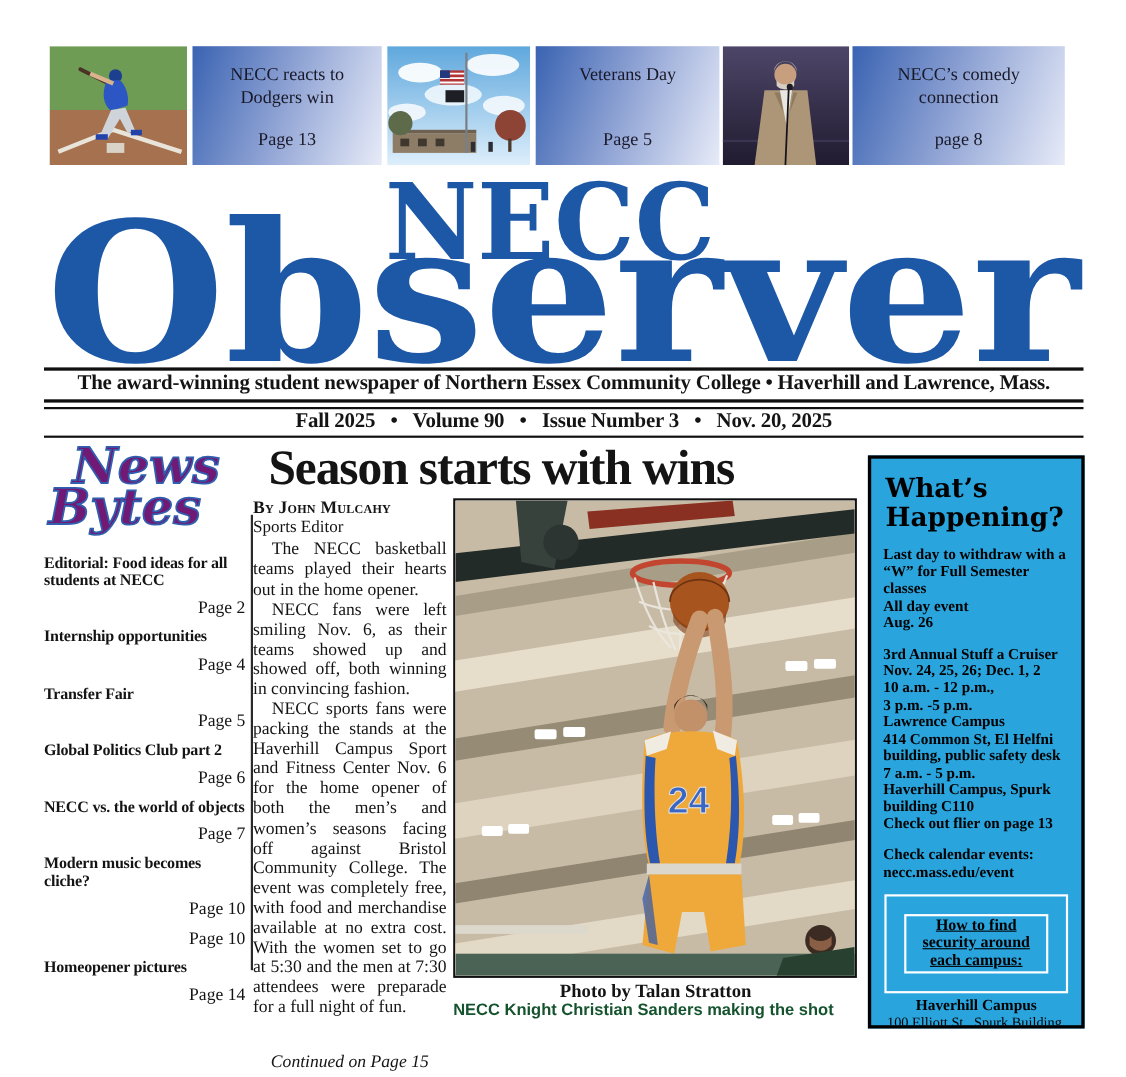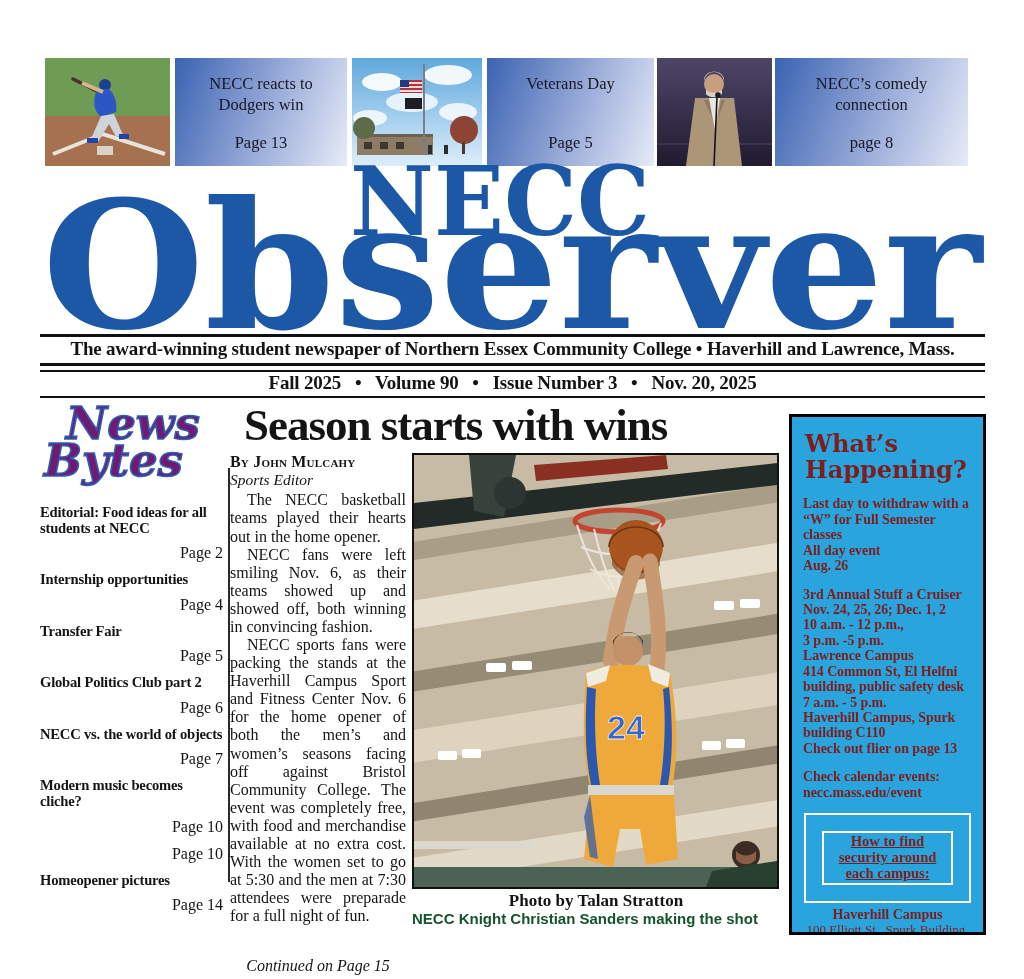--- a/index.html
+++ b/index.html
@@ -7,7 +7,7 @@
         font-family:"Liberation Serif",serif;color:#141414;}
 
   
-  .promo-row{position:absolute;left:45px;top:58px;height:108px;display:flex;}
+  .promo-row{position:absolute;left:45px;top:42px;height:108px;display:flex;}
   .promo-photo{display:block;height:108px;}
   .teaser{box-sizing:border-box;height:108px;display:flex;flex-direction:column;align-items:center;
           text-align:center;font-size:16.5px;color:#181828;

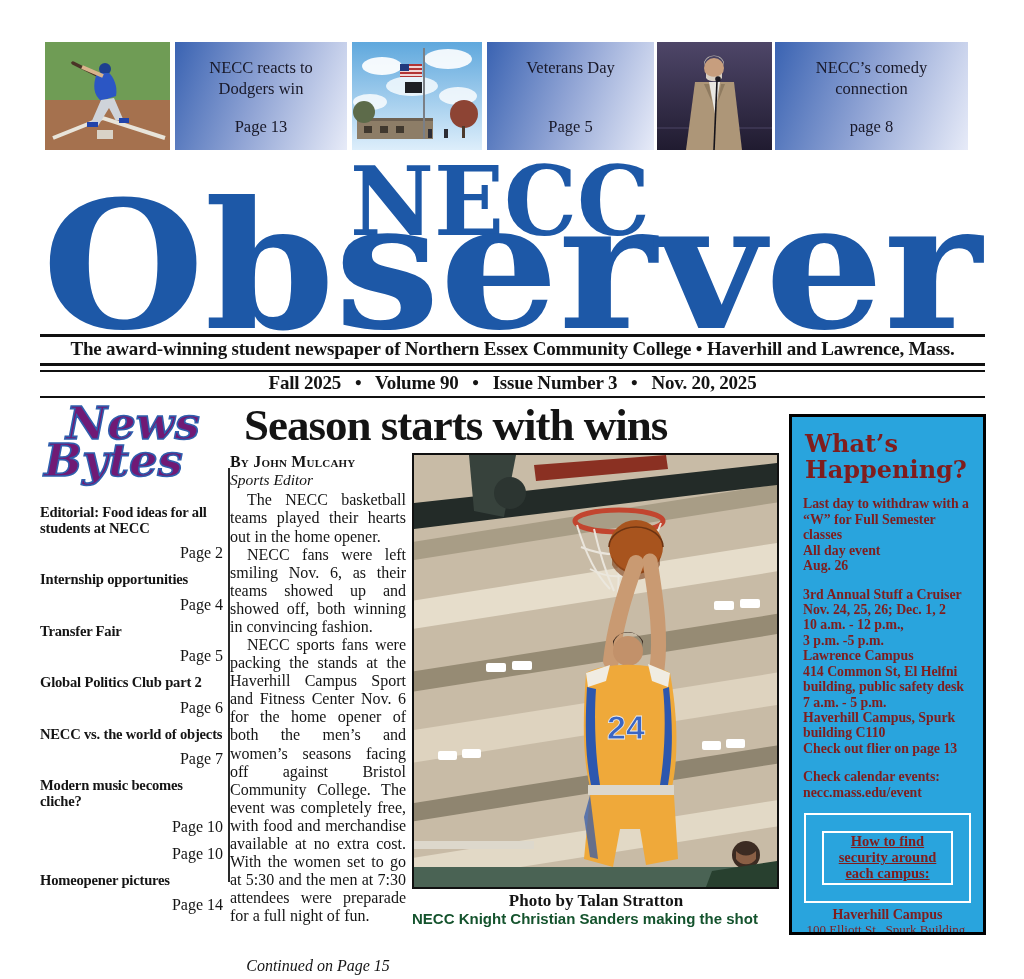--- a/index.html
+++ b/index.html
@@ -56,7 +56,7 @@
 
   
   .right-col{position:absolute;left:789px;top:414px;width:197px;height:521px;box-sizing:border-box;
-             background:#29a4dd;border:3px solid #000;padding:6px 11px;color:#7f1d1d;overflow:hidden;}
+             background:#29a4dd;border:3px solid #000;padding:6px 11px;color:#000000;overflow:hidden;}
   .wh-title{font-family:"DejaVu Serif",serif;font-weight:bold;font-size:24px;line-height:1.07;
             margin:8px 0 14px 2px;}
   .wh-block{font-weight:bold;font-size:13.8px;line-height:1.12;margin-bottom:13px;}

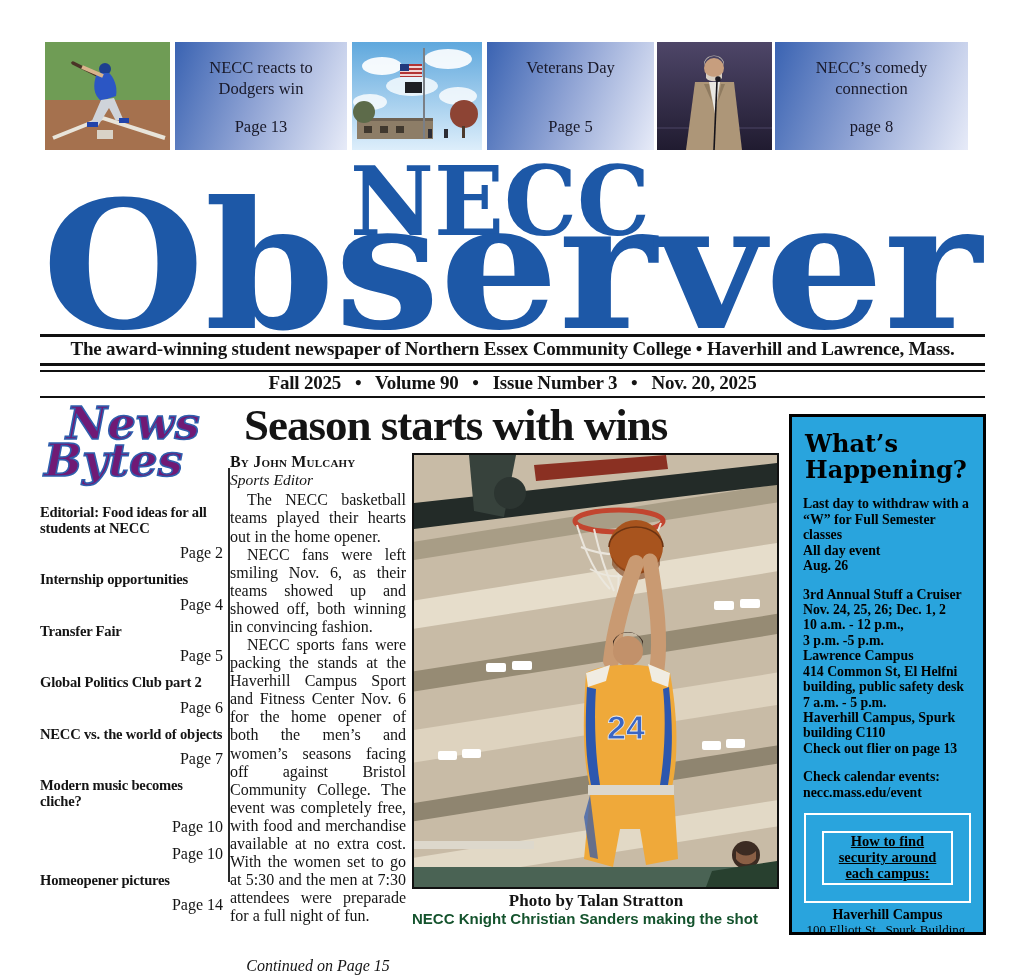--- a/index.html
+++ b/index.html
@@ -45,7 +45,7 @@
   .center-row{display:flex;margin-top:5px;}
   .text-col{width:176px;}
   .byline{font-weight:bold;font-size:16px;font-variant:small-caps;letter-spacing:0.2px;line-height:1.1;}
-  .byline-role{font-style:italic;font-size:15.5px;line-height:1.15;margin-bottom:3px;}
+  .byline-role{font-size:15.5px;line-height:1.15;margin-bottom:3px;}
   .text-col p{font-size:16px;line-height:1.13;text-align:justify;text-indent:17px;margin:0;}
   .continued{font-style:italic;font-size:16px;text-align:center;margin-top:32px;}
   .photo-col{width:368px;margin-left:6px;}

